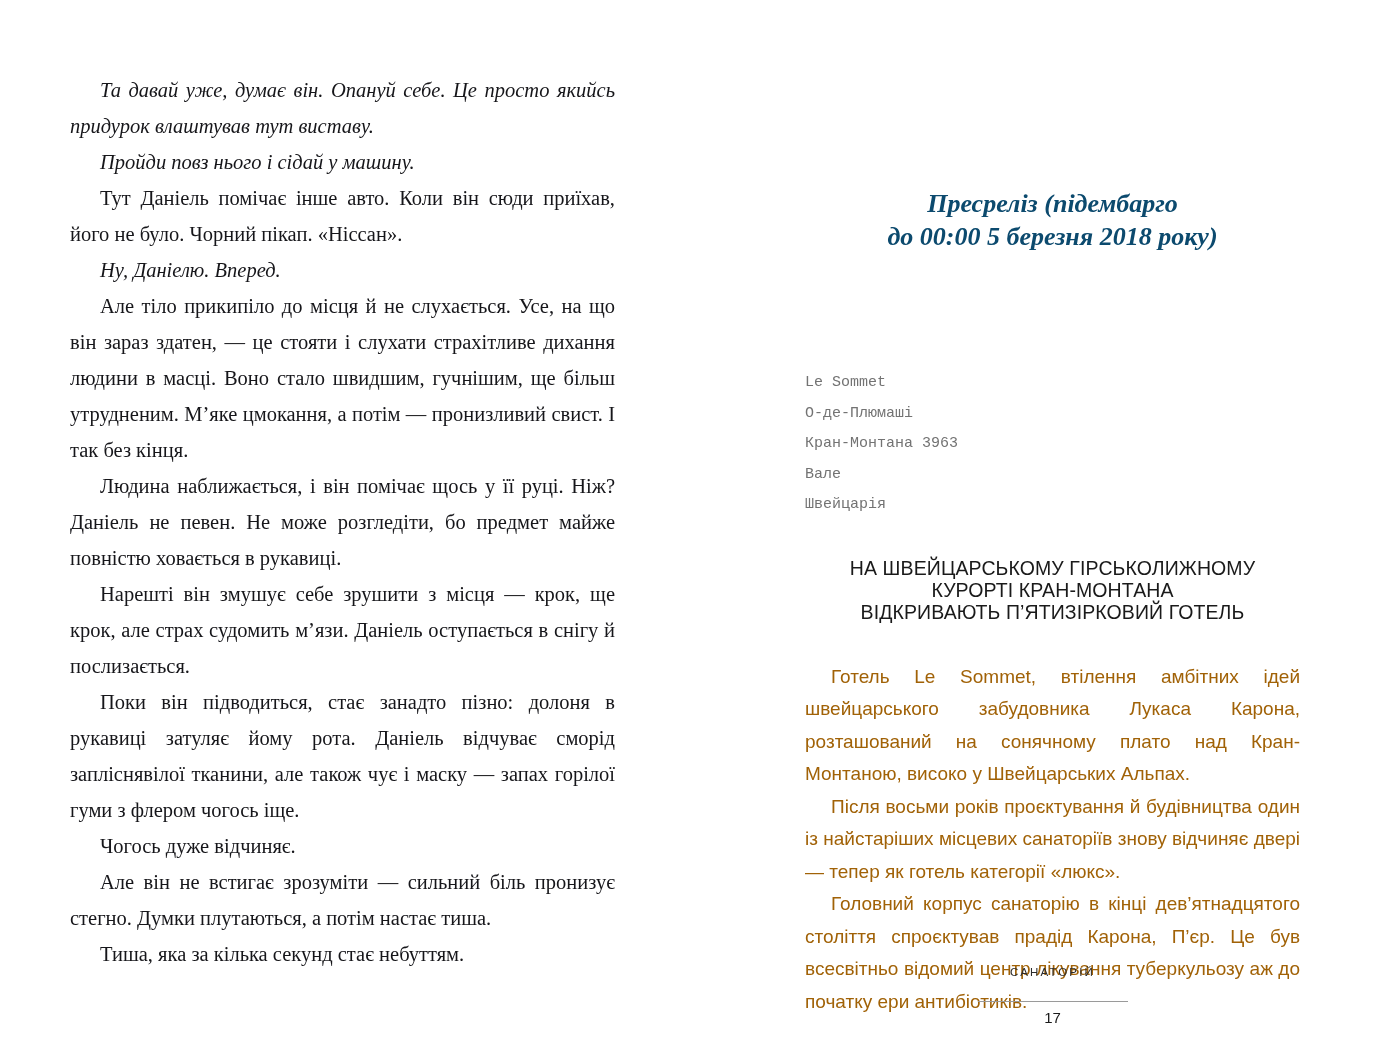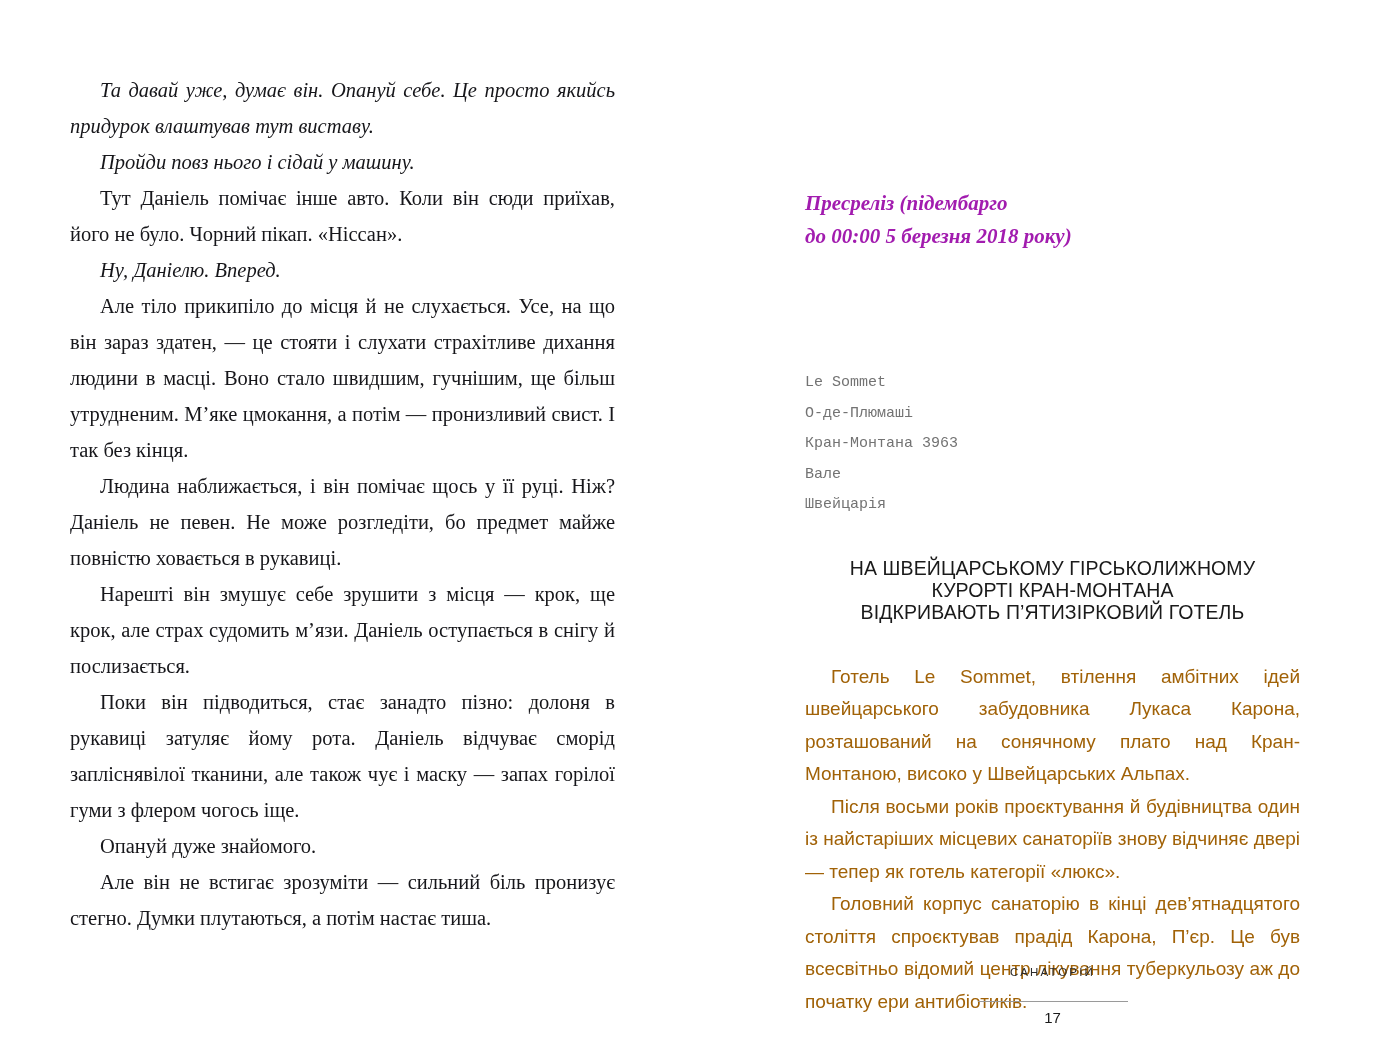--- a/index.html
+++ b/index.html
@@ -56,11 +56,11 @@
     font-family: "Liberation Serif", serif;
     font-style: italic;
     font-weight: bold;
-    font-size: 21px;
+    font-size: 26px;
     line-height: 33px;
-    text-align: left;
+    text-align: center;
     margin: 115px 0 0 0;
-    color: #a21caf;
+    color: #0c4a6e;
   }
   .address {
     margin-top: 115px;

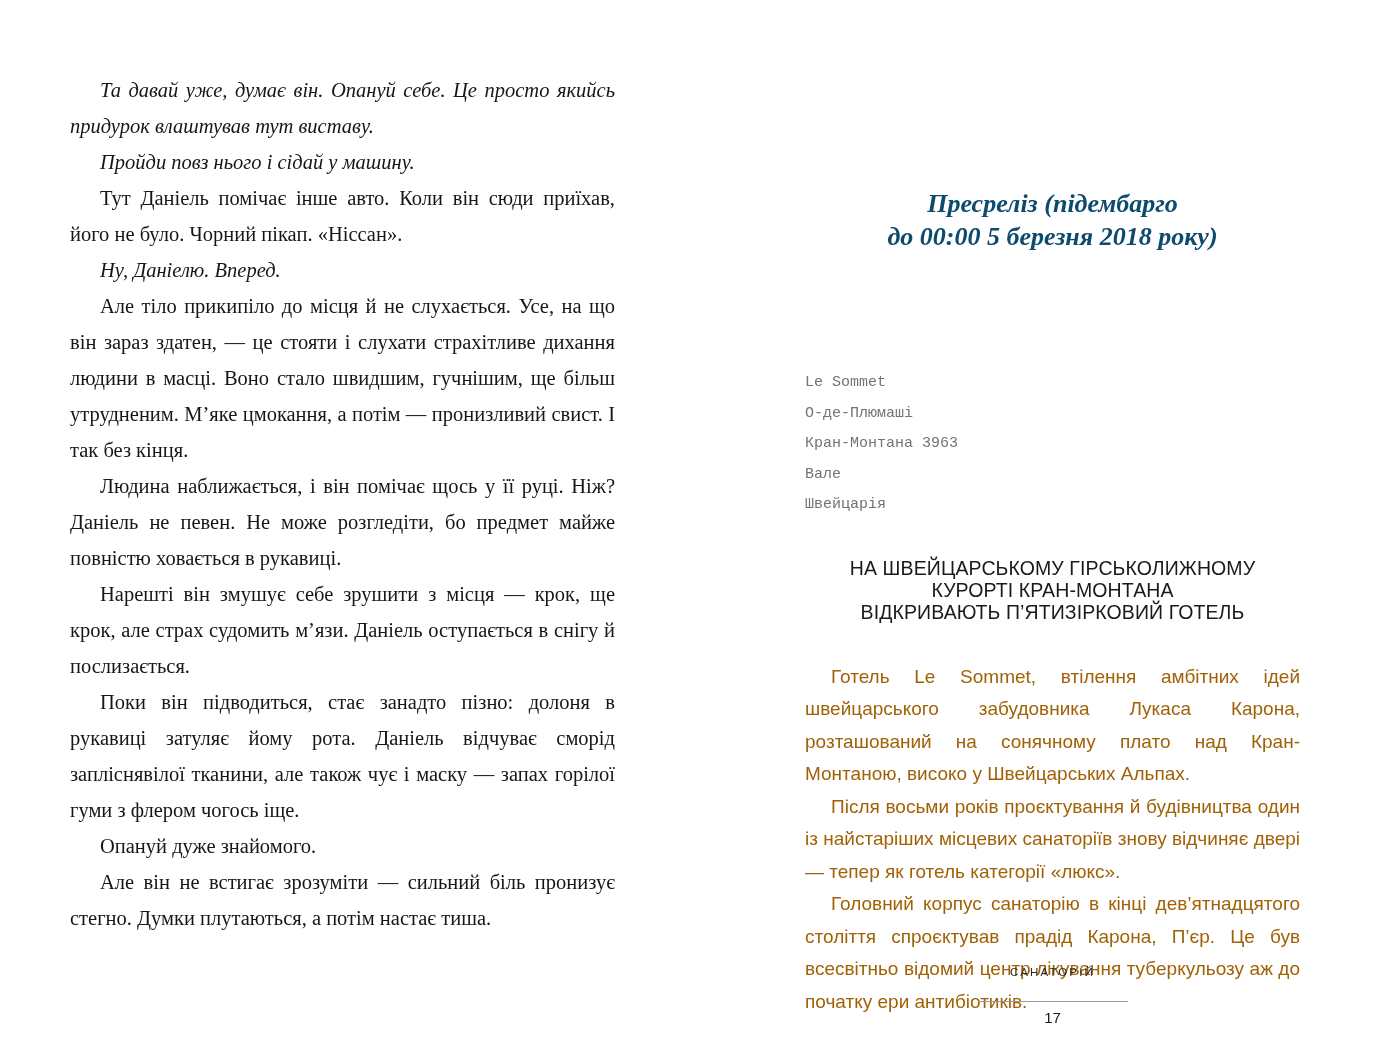--- a/index.html
+++ b/index.html
@@ -129,7 +129,7 @@
       <p>Людина наближається, і він помічає щось у її руці. Ніж? Даніель не певен. Не може розгледіти, бо предмет майже повністю ховається в рукавиці.</p>
       <p>Нарешті він змушує себе зрушити з місця — крок, ще крок, але страх судомить м’язи. Даніель оступається в снігу й послизається.</p>
       <p>Поки він підводиться, стає занадто пізно: долоня в рукавиці затуляє йому рота. Даніель відчуває сморід запліснявілої тканини, але також чує і маску — запах горілої гуми з флером чогось іще.</p>
-      <p>Опануй дуже знайомого.</p>
+      <p>Чогось дуже відчиняє.</p>
       <p>Але він не встигає зрозуміти — сильний біль пронизує стегно. Думки плутаються, а потім настає тиша.</p>
     </div>
   </div>

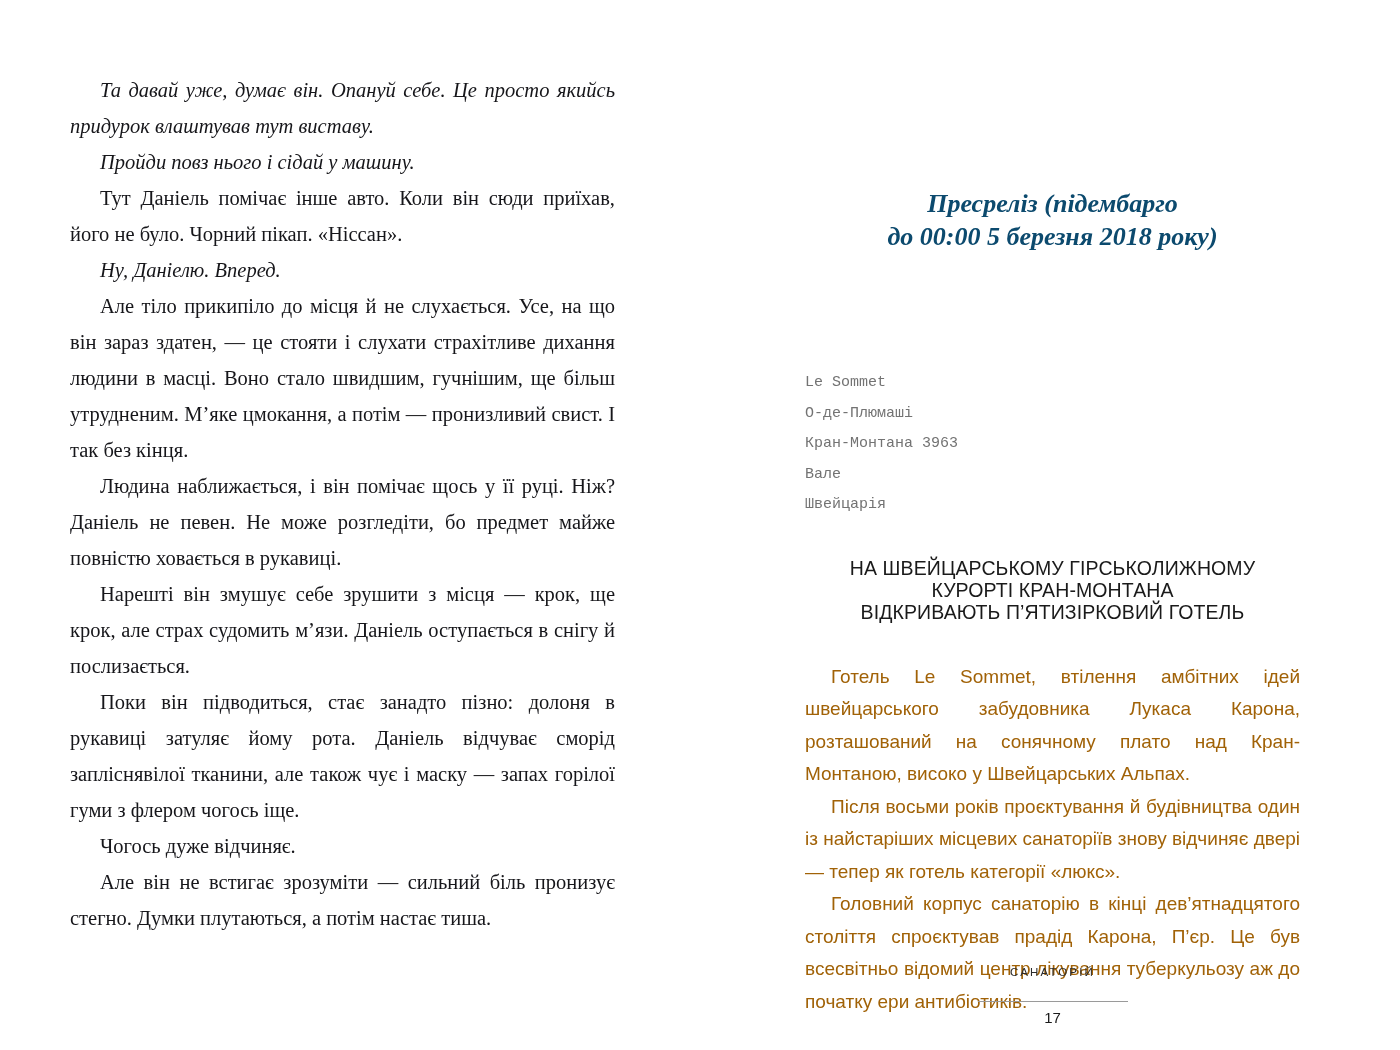--- a/index.html
+++ b/index.html
@@ -131,6 +131,7 @@
       <p>Поки він підводиться, стає занадто пізно: долоня в рукавиці затуляє йому рота. Даніель відчуває сморід запліснявілої тканини, але також чує і маску — запах горілої гуми з флером чогось іще.</p>
       <p>Чогось дуже відчиняє.</p>
       <p>Але він не встигає зрозуміти — сильний біль пронизує стегно. Думки плутаються, а потім настає тиша.</p>
+      <p>Тиша, яка за кілька секунд стає небуттям.</p>
     </div>
   </div>
 

